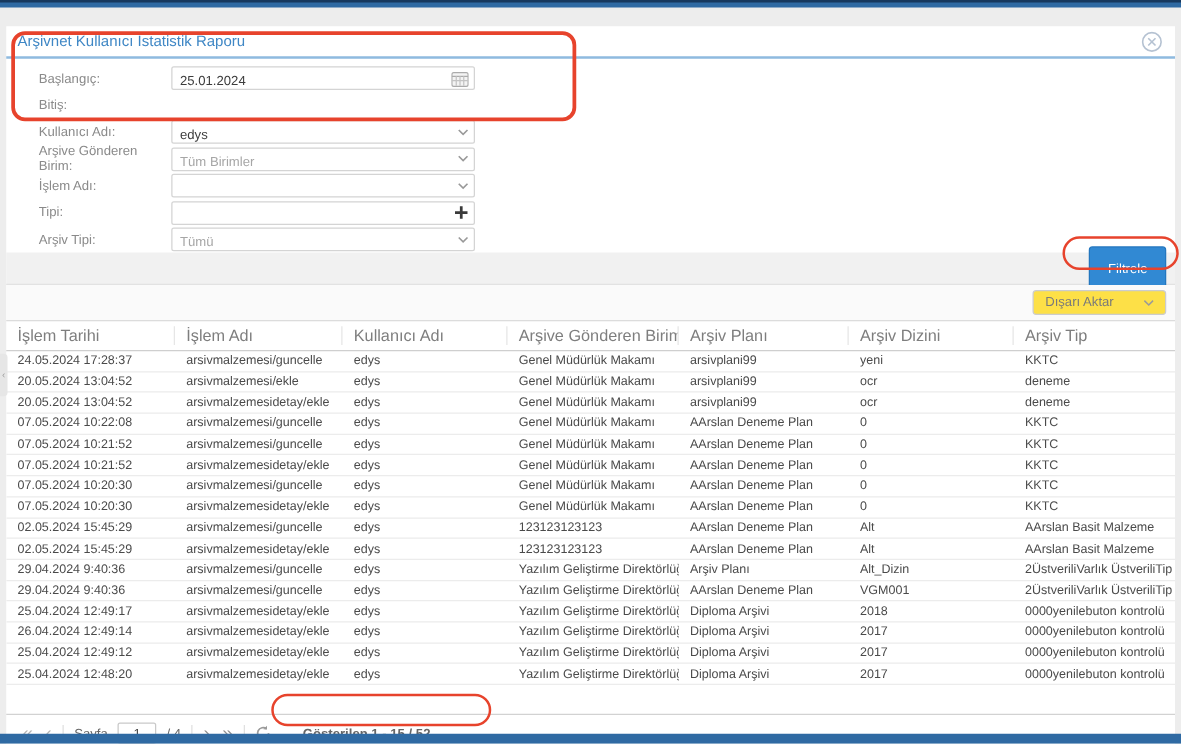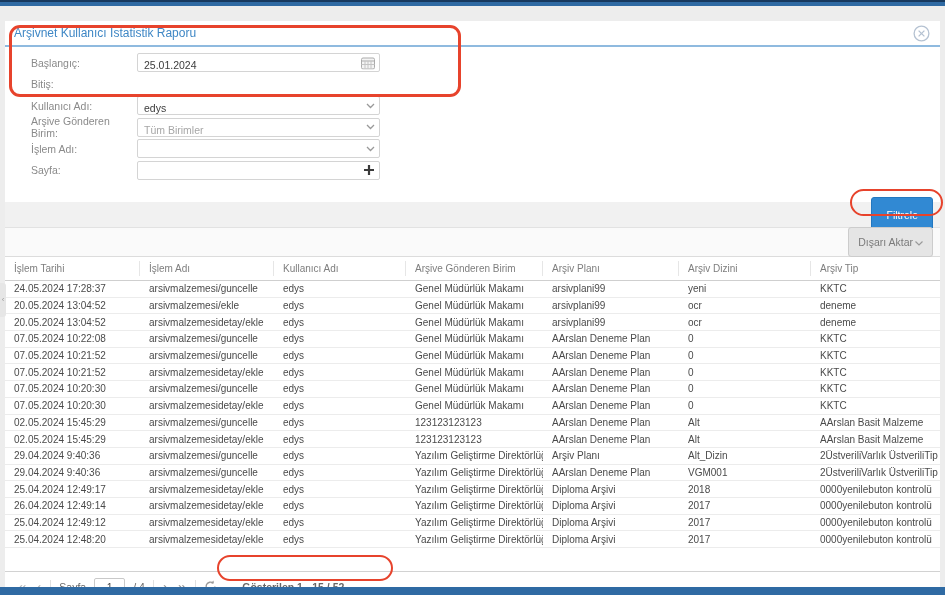--- a/index.html
+++ b/index.html
@@ -159,7 +159,7 @@
       </div>
 
       <div class="form-row">
-        <label>Sayfa:</label>
+        <label>Tipi:</label>
         <div class="field">
           <span></span>
           <span class="ficon">

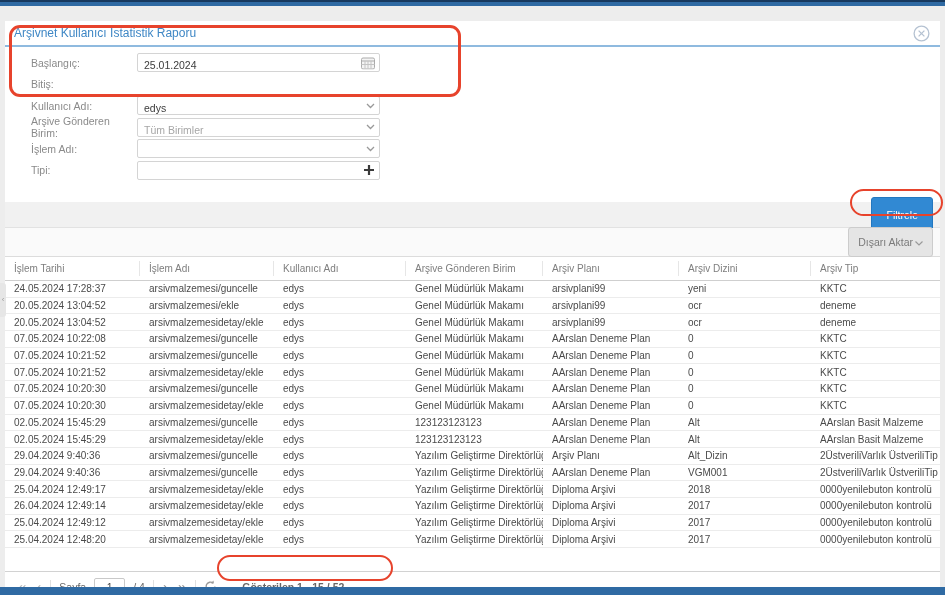--- a/index.html
+++ b/index.html
@@ -170,6 +170,17 @@
         </div>
       </div>
 
+      <div class="form-row">
+        <label>Arşiv Tipi:</label>
+        <div class="field is-placeholder">
+          <span>Tümü</span>
+          <span class="ficon">
+            <svg width="9" height="6" viewBox="0 0 9 6">
+                <path d="M1 1 L4.5 4.5 L8 1" fill="none" stroke="#999" stroke-width="1.3"></path>
+              </svg>
+          </span>
+        </div>
+      </div>
 
     </div>
 

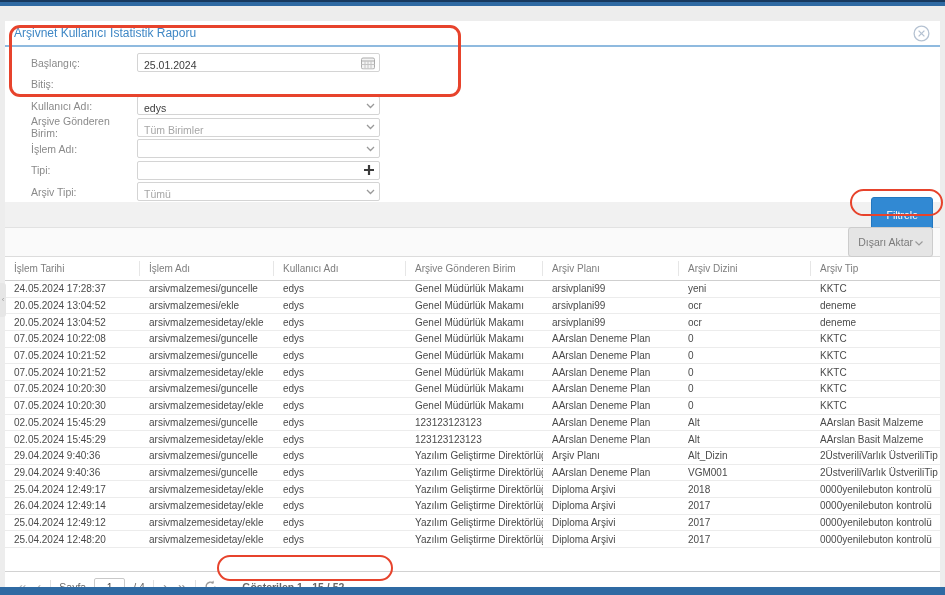--- a/index.html
+++ b/index.html
@@ -39,9 +39,9 @@
   .toolbar2 { height:29px; background:#fafafa; border-bottom:1px solid #dcdcdc;
               display:flex; align-items:center; justify-content:flex-end;
               padding-right:7px; flex:none; }
-  .btn-export { height:30px; padding:0 9px; background:#e5e5e5; border:1px solid #cccccc;
+  .btn-export { height:20px; padding:0 9px; background:#fde047; border:1px solid #cccccc;
                 border-radius:3px; color:#7a7a7a; font-size:10.5px; display:flex;
-                align-items:center; gap:2px; cursor:pointer; }
+                align-items:center; gap:24px; cursor:pointer; }
 
   
   .grid-header { height:24px; display:flex; align-items:center;

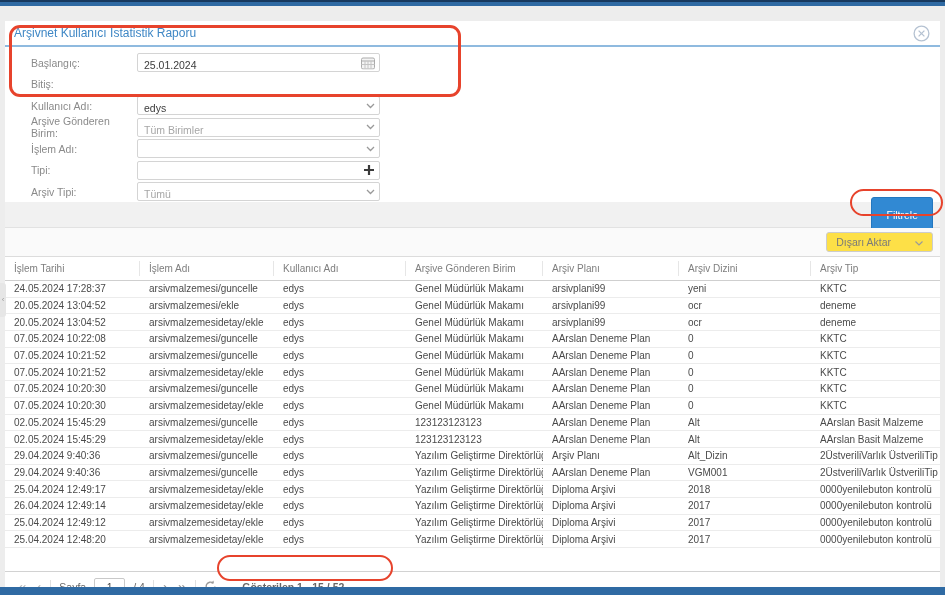--- a/index.html
+++ b/index.html
@@ -46,7 +46,7 @@
   
   .grid-header { height:24px; display:flex; align-items:center;
                  border-bottom:1px solid #cfcfcf; flex:none; }
-  .hcell { font-size:10px; color:#7e7e7e; padding-left:9px; height:15px; line-height:15px;
+  .hcell { font-size:13px; color:#7e7e7e; padding-left:9px; height:15px; line-height:15px;
            border-right:1px solid #e6e6e6; white-space:nowrap; overflow:hidden; }
   .hcell:last-child { border-right:none; }
   .grid-body { height:290px; overflow:hidden; flex:none; }

